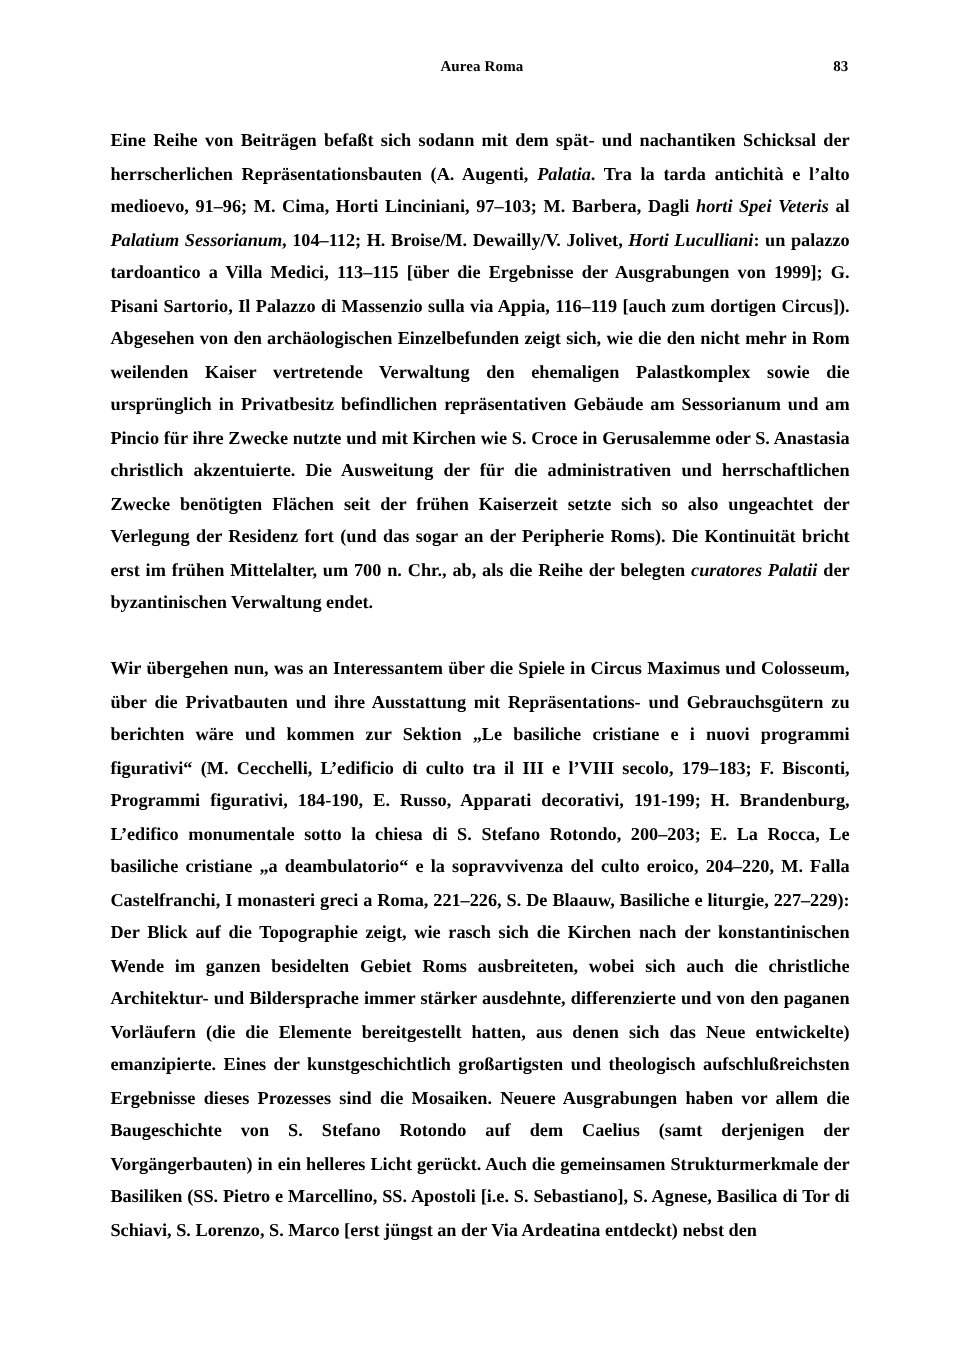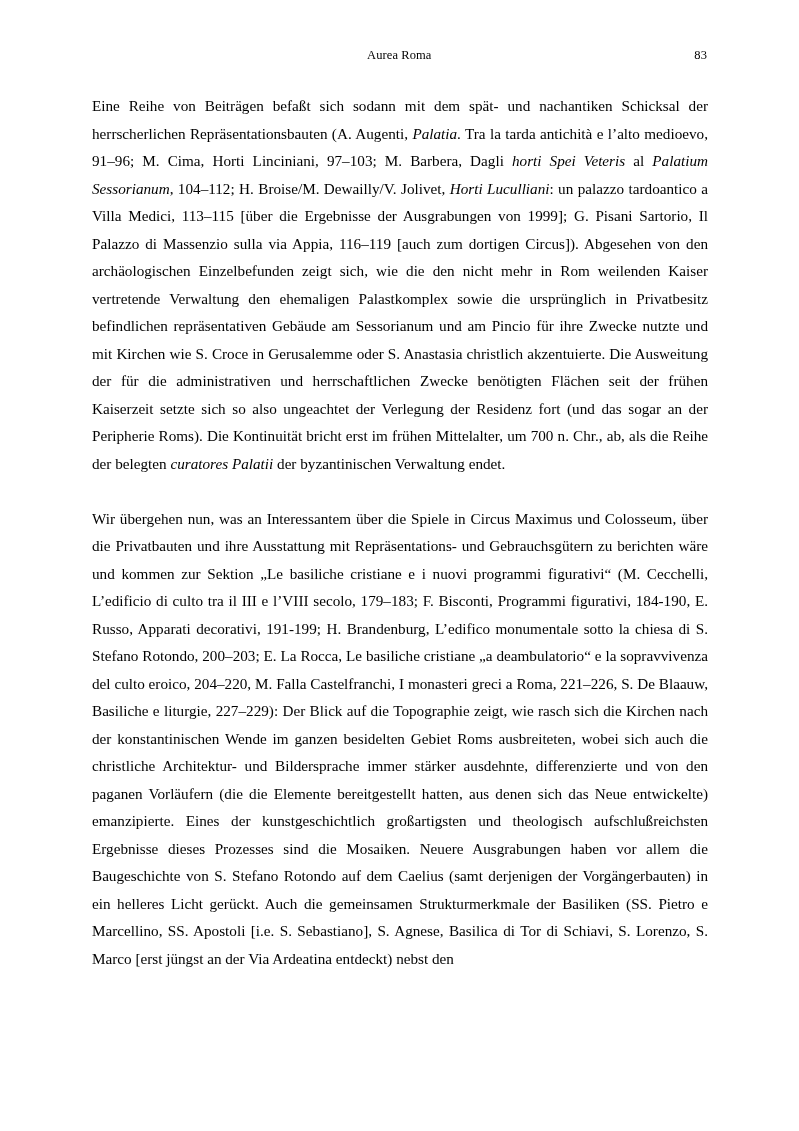--- a/index.html
+++ b/index.html
@@ -18,6 +18,7 @@
     background: #ffffff;
     margin: 0 auto;
     overflow: hidden;
+    font-weight: bold;
   }
   .running-head {
     position: absolute;

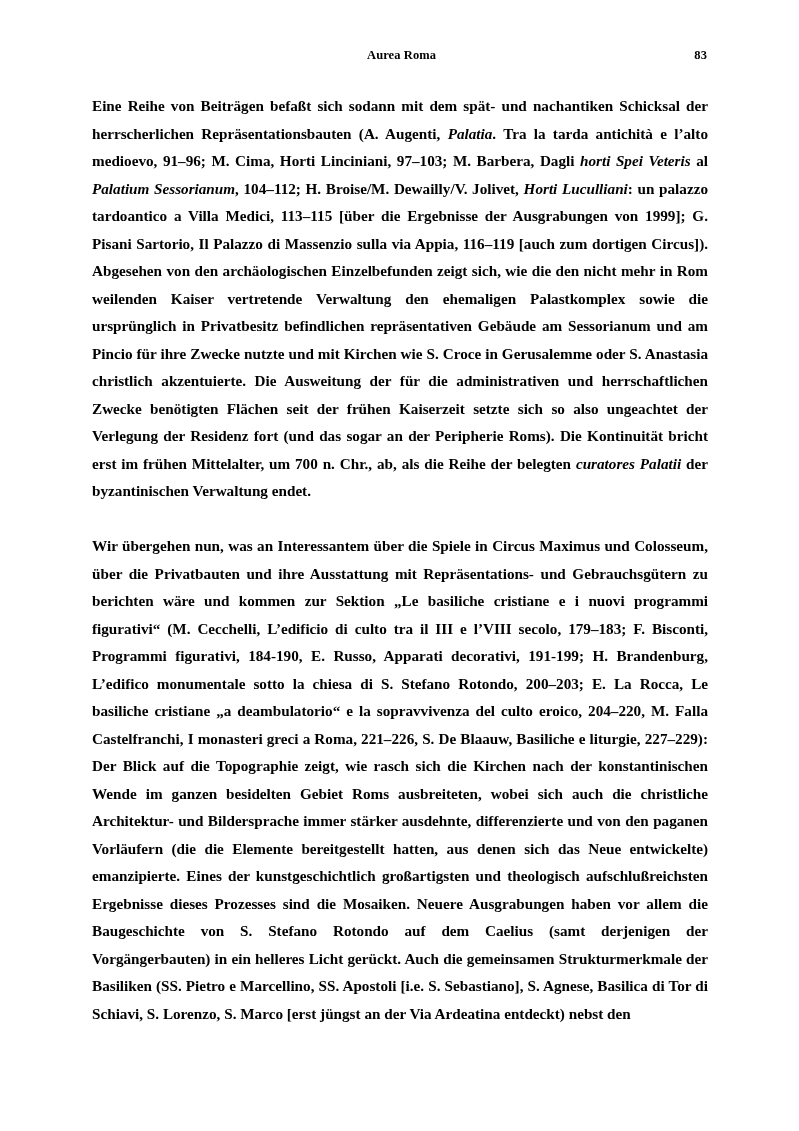--- a/index.html
+++ b/index.html
@@ -43,7 +43,7 @@
   .body-text {
     position: absolute;
     left: 92px;
-    top: 92px;
+    top: 104px;
     width: 616px;
   }
   .para {

